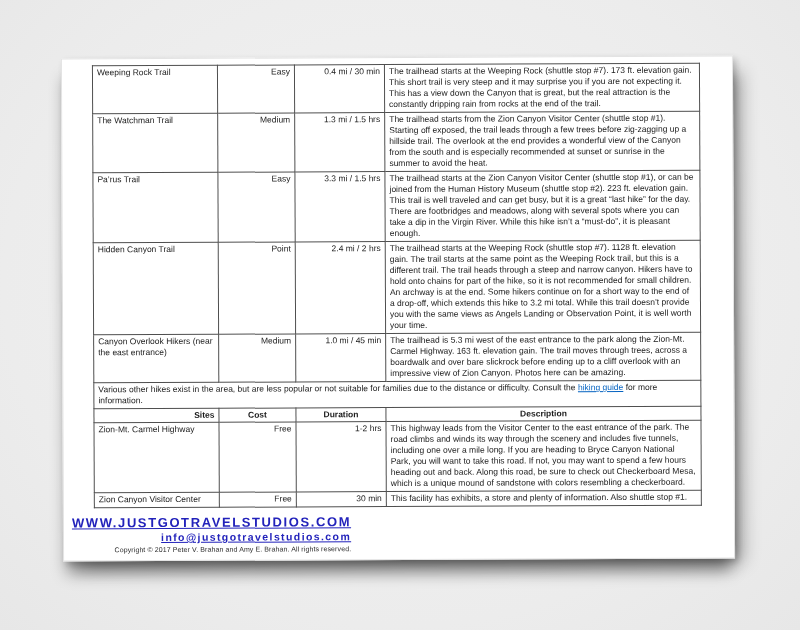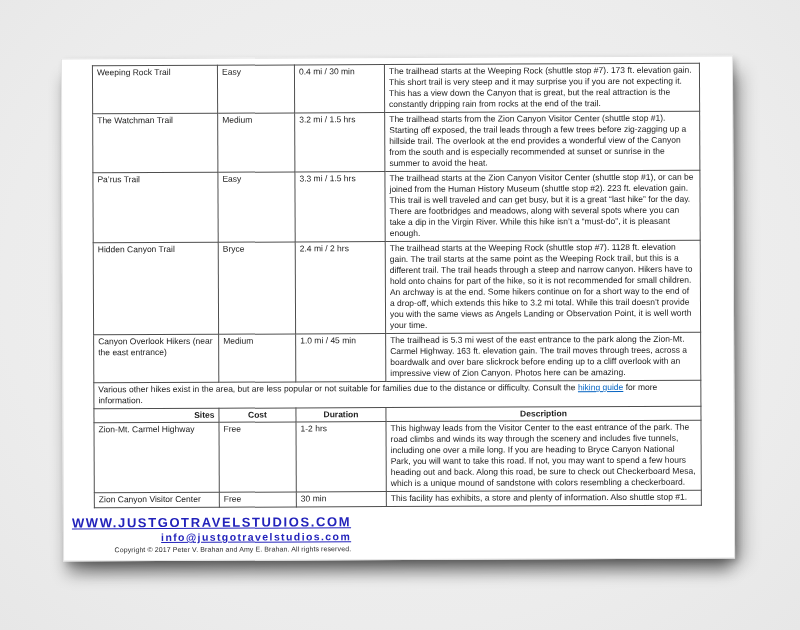--- a/index.html
+++ b/index.html
@@ -21,7 +21,7 @@
   }
   table.doc td, table.doc th { border:1px solid #4f4f4f; vertical-align:top; padding:1px 4px 2px 4px; }
   td.c-name { text-align:left; }
-  td.c-mid  { text-align:left; }
+  td.c-mid  { text-align:right; }
   td.c-desc { text-align:left; }
   tr.header-row th { font-weight:bold; text-align:center; padding:1px 4px; }
   tr.header-row th.h-left { text-align:right; }

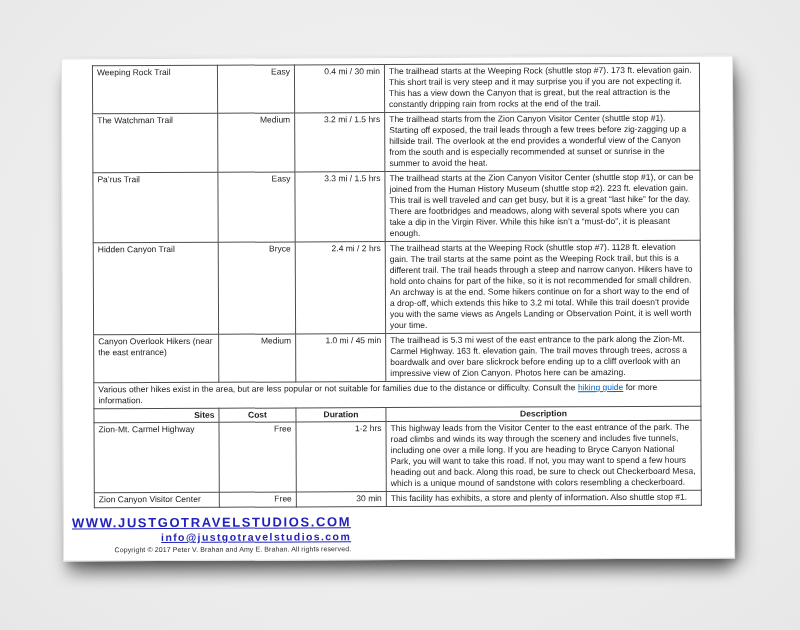--- a/index.html
+++ b/index.html
@@ -65,7 +65,7 @@
       <tr>
         <td class="c-name">The Watchman Trail</td>
         <td class="c-mid">Medium</td>
-        <td class="c-mid">3.2 mi / 1.5 hrs</td>
+        <td class="c-mid">1.3 mi / 1.5 hrs</td>
         <td class="c-desc">The trailhead starts from the Zion Canyon Visitor Center (shuttle stop #1).  Starting off exposed, the trail leads through a few trees before zig-zagging up a hillside trail.  The overlook at the end provides a wonderful view of the Canyon from the south and is especially recommended at sunset or sunrise in the summer to avoid the heat.</td>
       </tr>
 

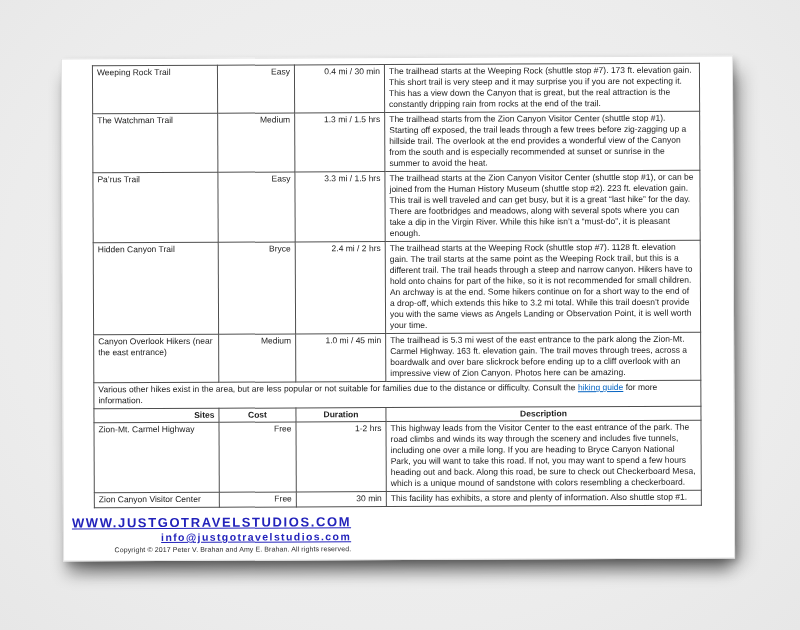--- a/index.html
+++ b/index.html
@@ -78,7 +78,7 @@
 
       <tr>
         <td class="c-name">Hidden Canyon Trail</td>
-        <td class="c-mid">Bryce</td>
+        <td class="c-mid">Point</td>
         <td class="c-mid">2.4 mi / 2 hrs</td>
         <td class="c-desc">The trailhead starts at the Weeping Rock (shuttle stop #7).  1128 ft. elevation gain.  The trail starts at the same point as the Weeping Rock trail, but this is a different trail.  The trail heads through a steep and narrow canyon.  Hikers have to hold onto chains for part of the hike, so it is not recommended for small children.  An archway is at the end.  Some hikers continue on for a short way to the end of a drop-off, which extends this hike to 3.2 mi total.  While this trail doesn’t provide you with the same views as Angels Landing or Observation Point, it is well worth your time.</td>
       </tr>

